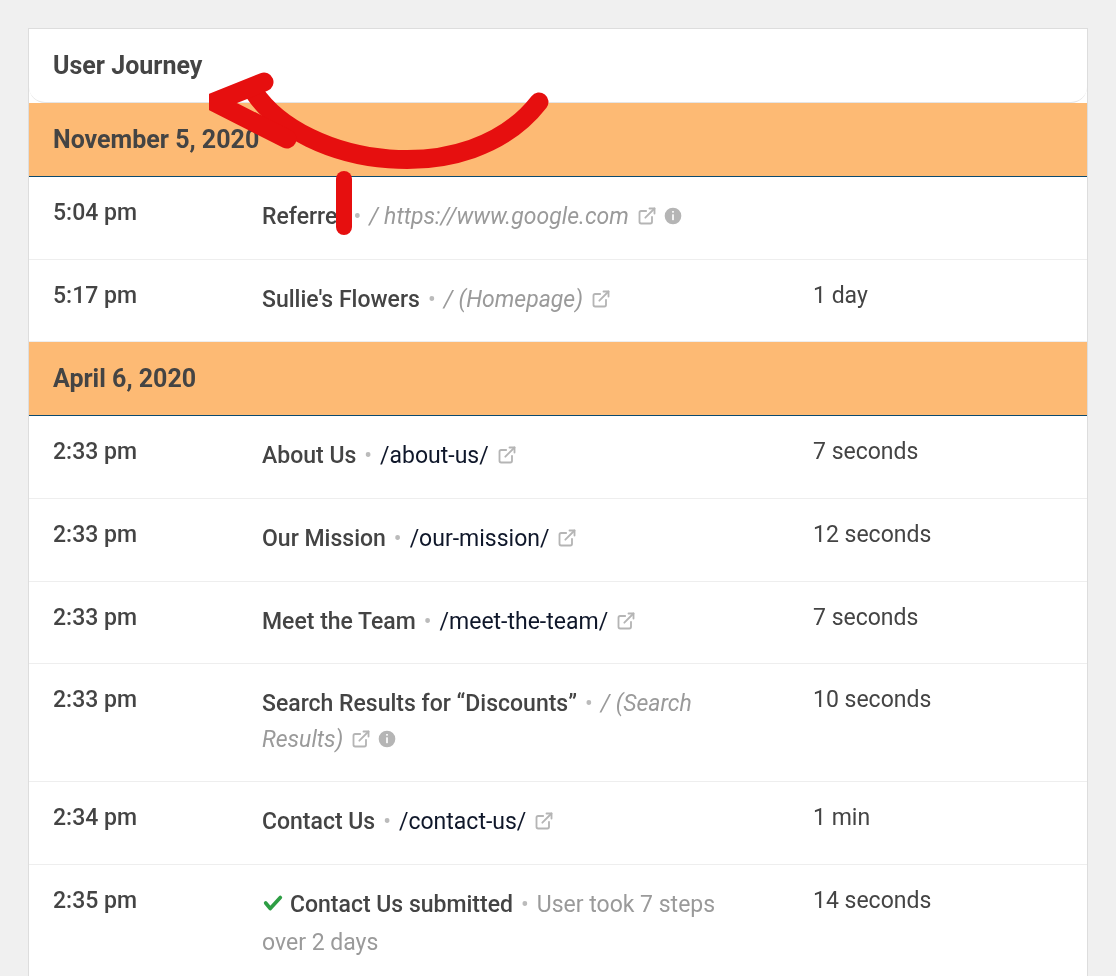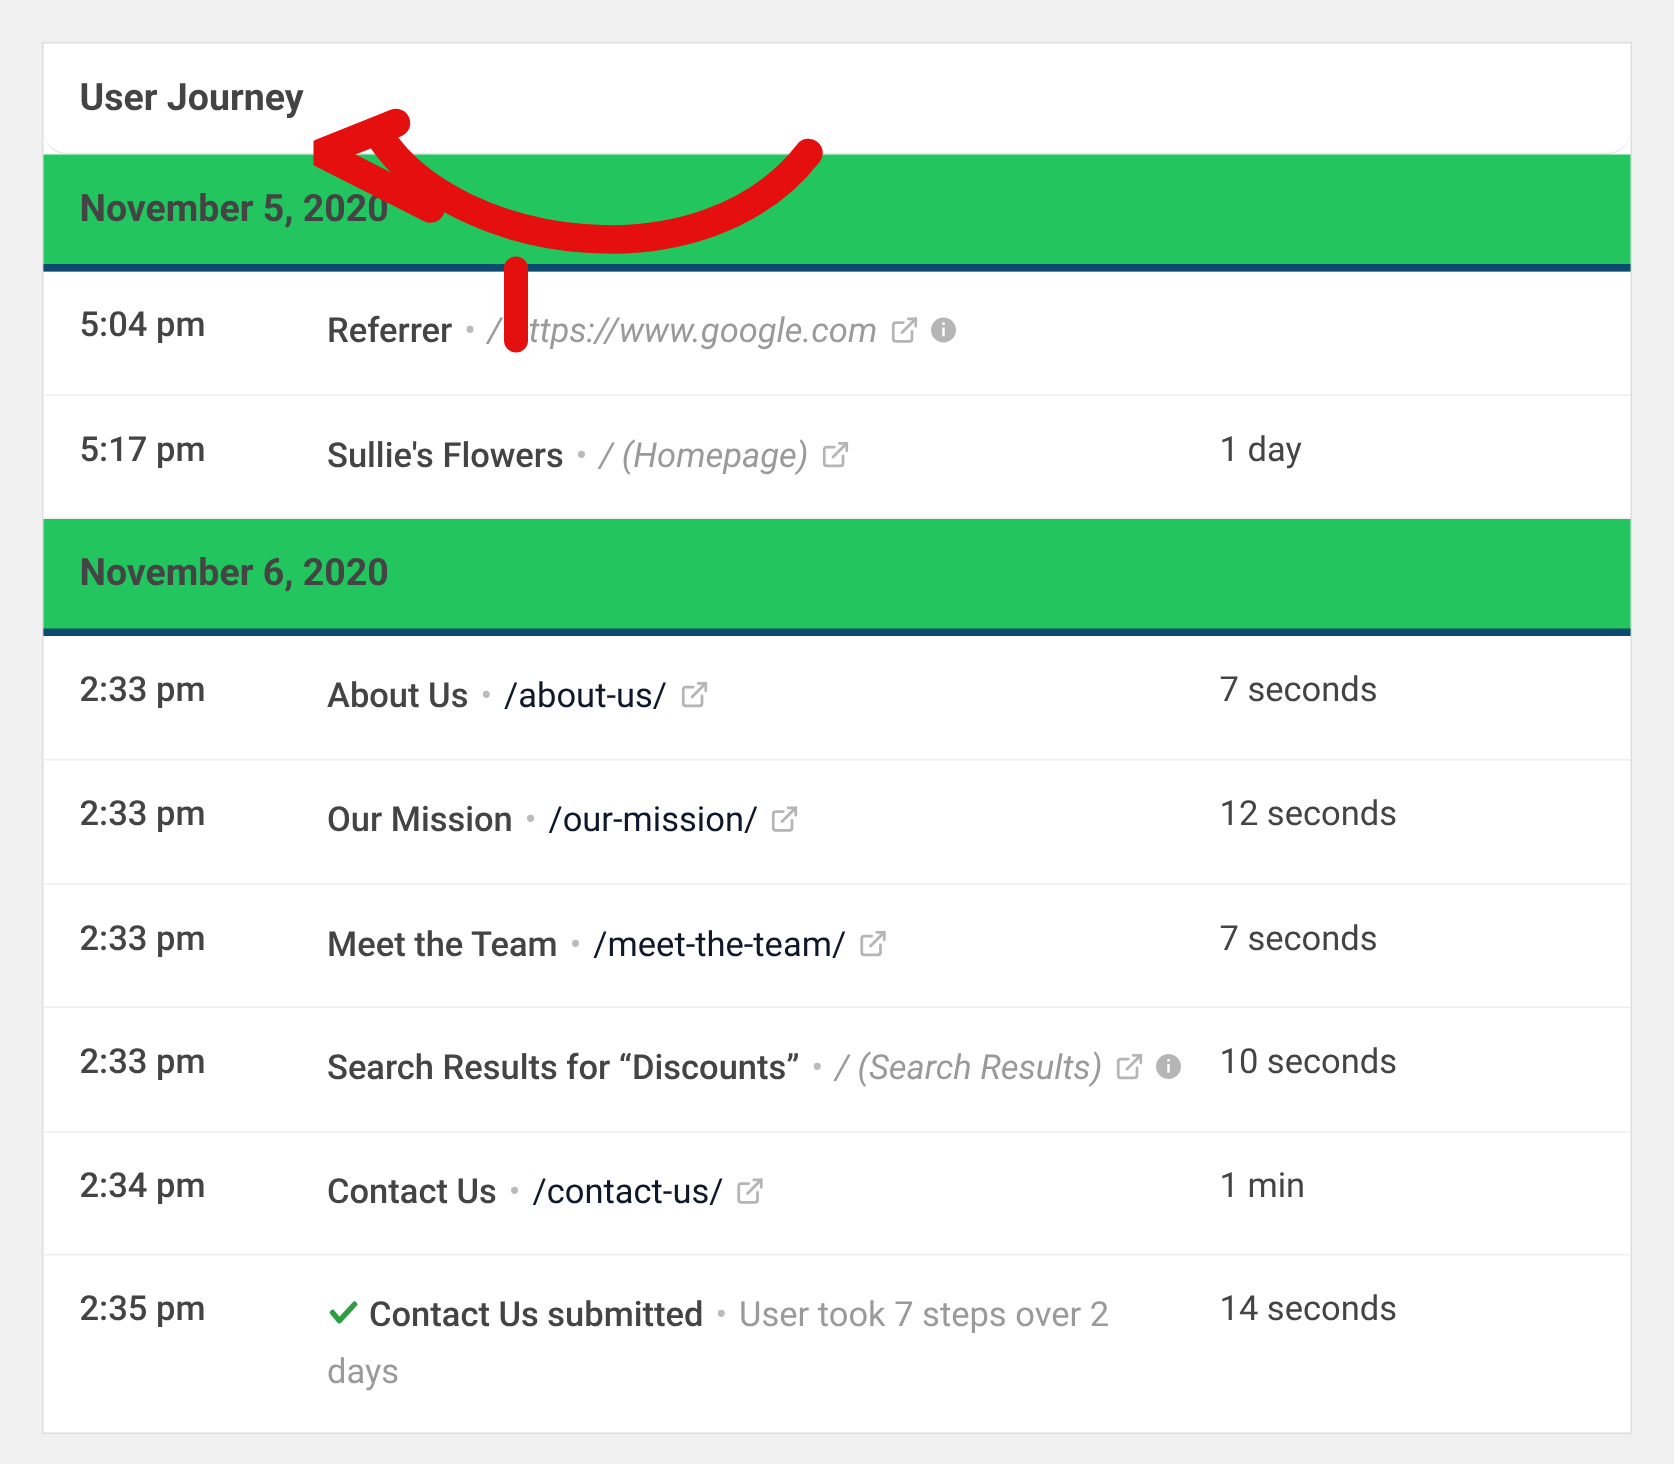--- a/index.html
+++ b/index.html
@@ -30,12 +30,12 @@
       color: #444;
     }
     .date-header {
-      background: #22c55e;
+      background: #fdba74;
       padding: 22px 24px;
       font-size: 25px;
       font-weight: 700;
       color: #444;
-      border-bottom: 5px solid #0c4a6e;
+      border-bottom: 1px solid #0c4a6e;
     }
     .entry {
       display: flex;

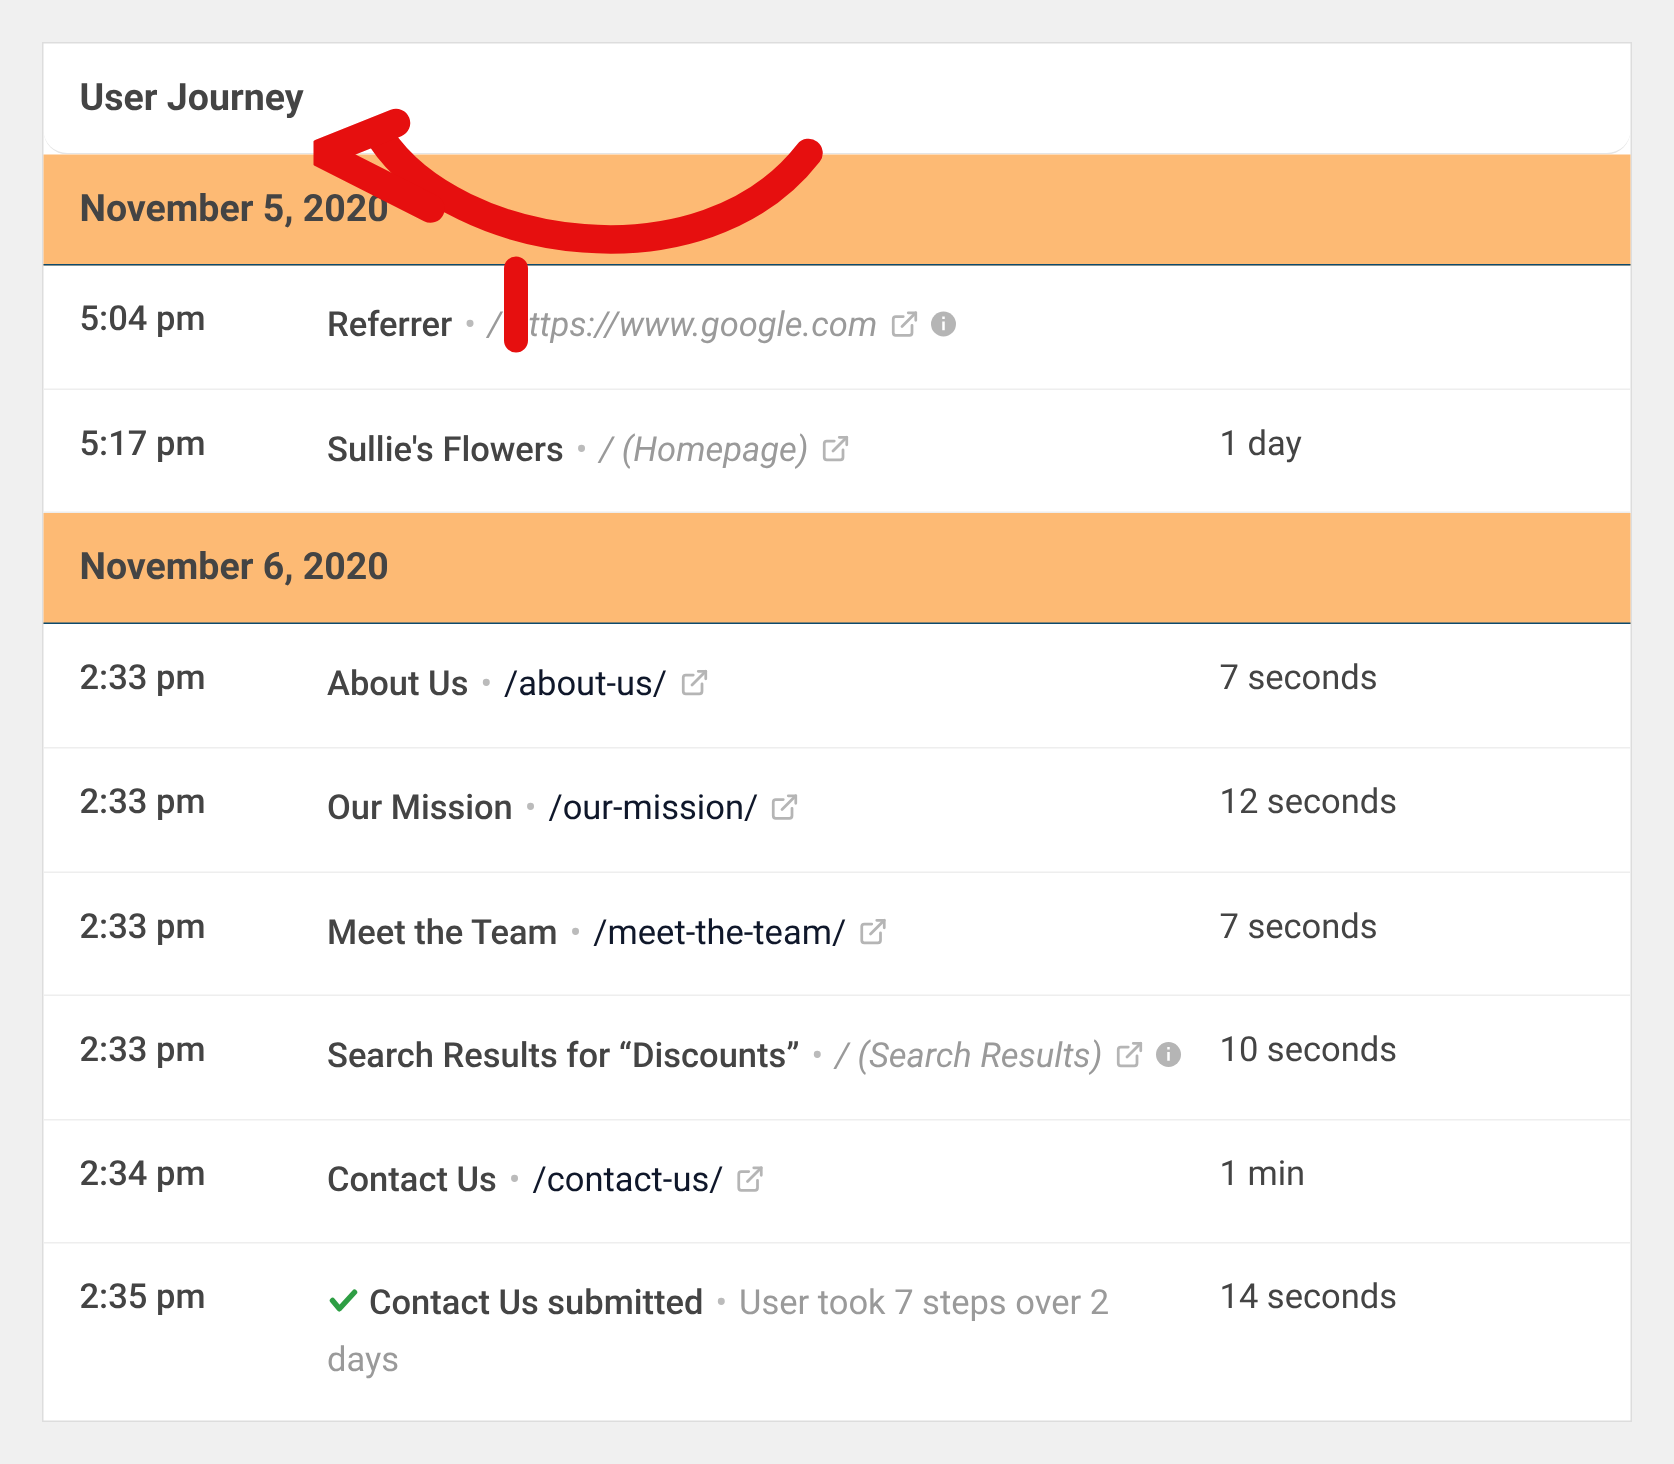--- a/index.html
+++ b/index.html
@@ -43,6 +43,7 @@
       border-bottom: 1px solid #eee;
       align-items: flex-start;
       font-size: 23px;
+      gap: 44px;
     }
     .entry:last-child {
       border-bottom: none;

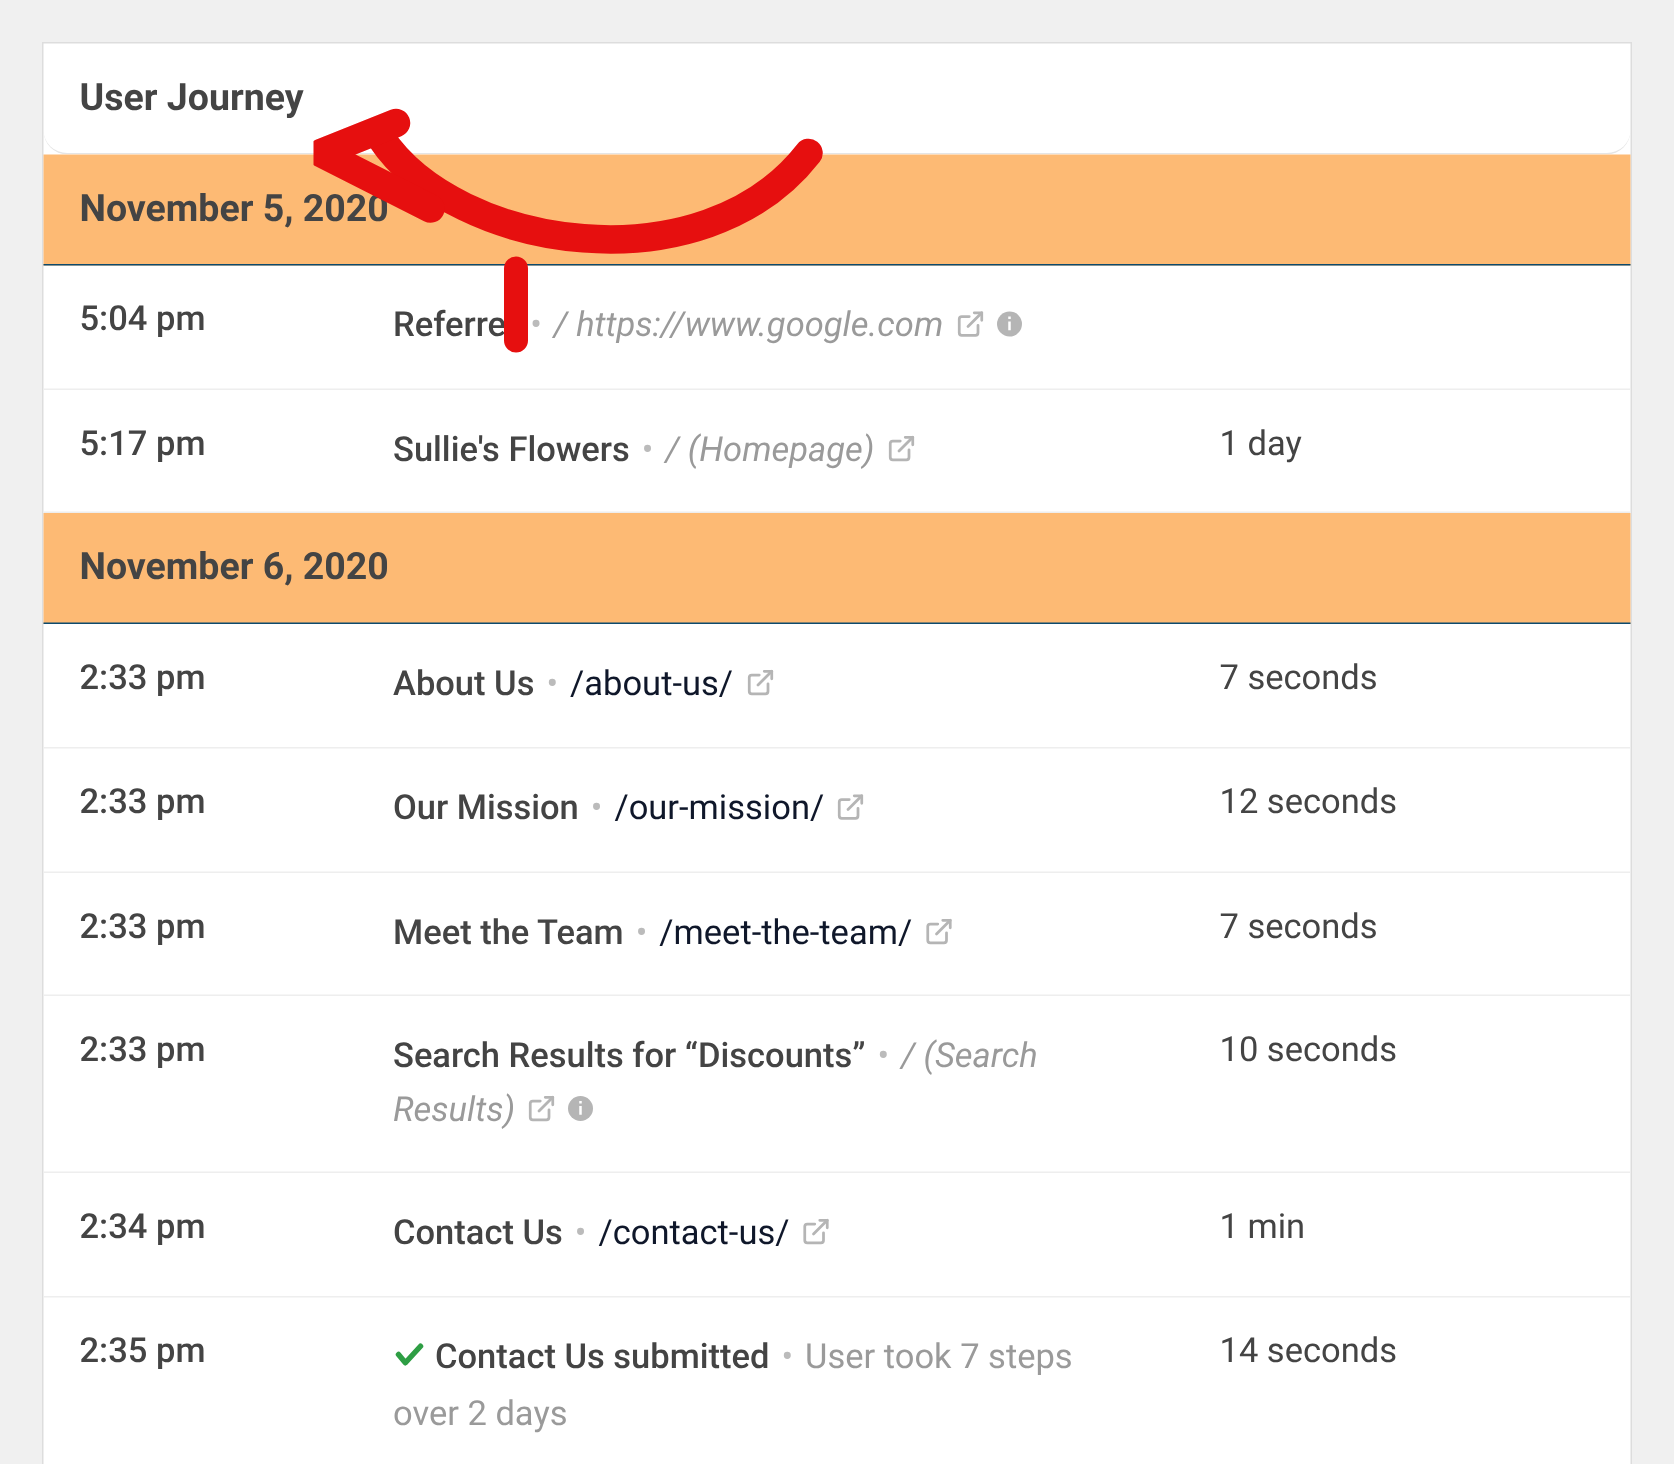--- a/index.html
+++ b/index.html
@@ -138,7 +138,7 @@
             </svg></span></div>
         <div class="col-duration">1 day</div>
       </div>
-      <div class="date-header">November 6, 2020</div>
+      <div class="date-header">April 6, 2020</div>
       <div class="entry">
         <div class="col-time">2:33 pm</div>
         <div class="col-main"><span class="title">About Us</span><span class="sep">•</span><span class="path">/about-us/</span><span class="icon-ext"><svg width="20" height="20" viewBox="0 0 24 24" fill="none" stroke="currentColor" stroke-width="2.2" stroke-linecap="round" stroke-linejoin="round">

